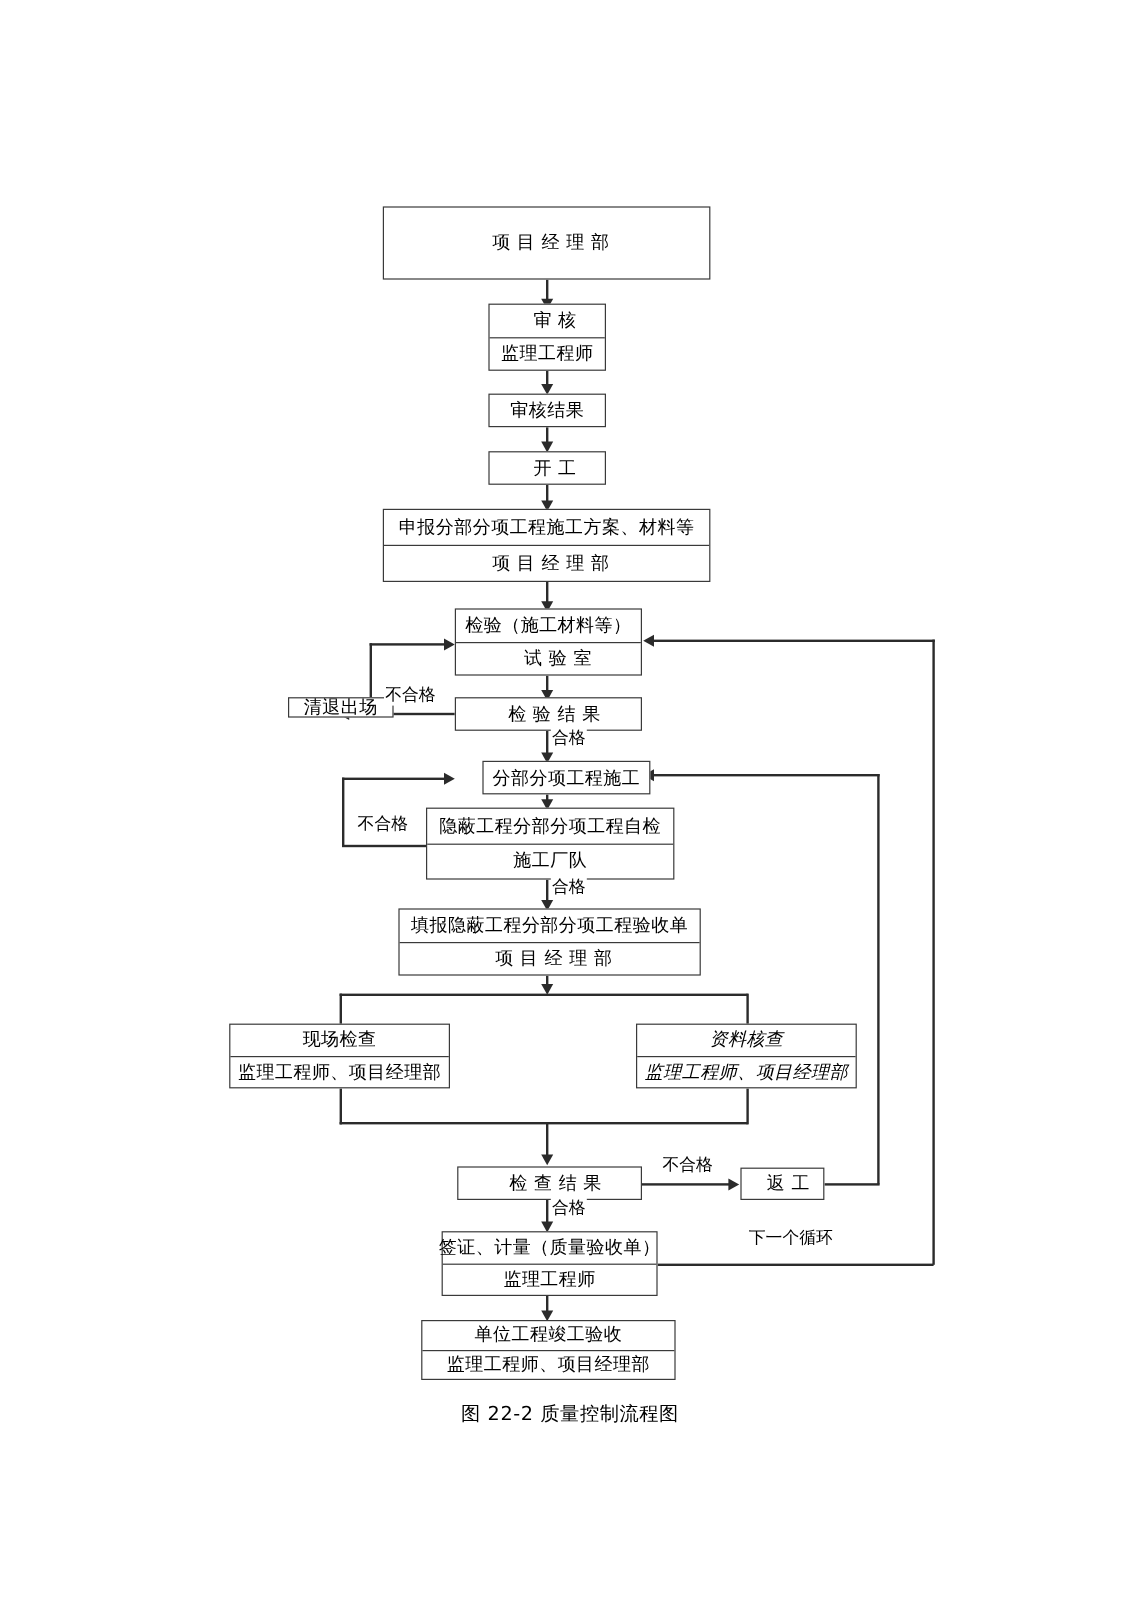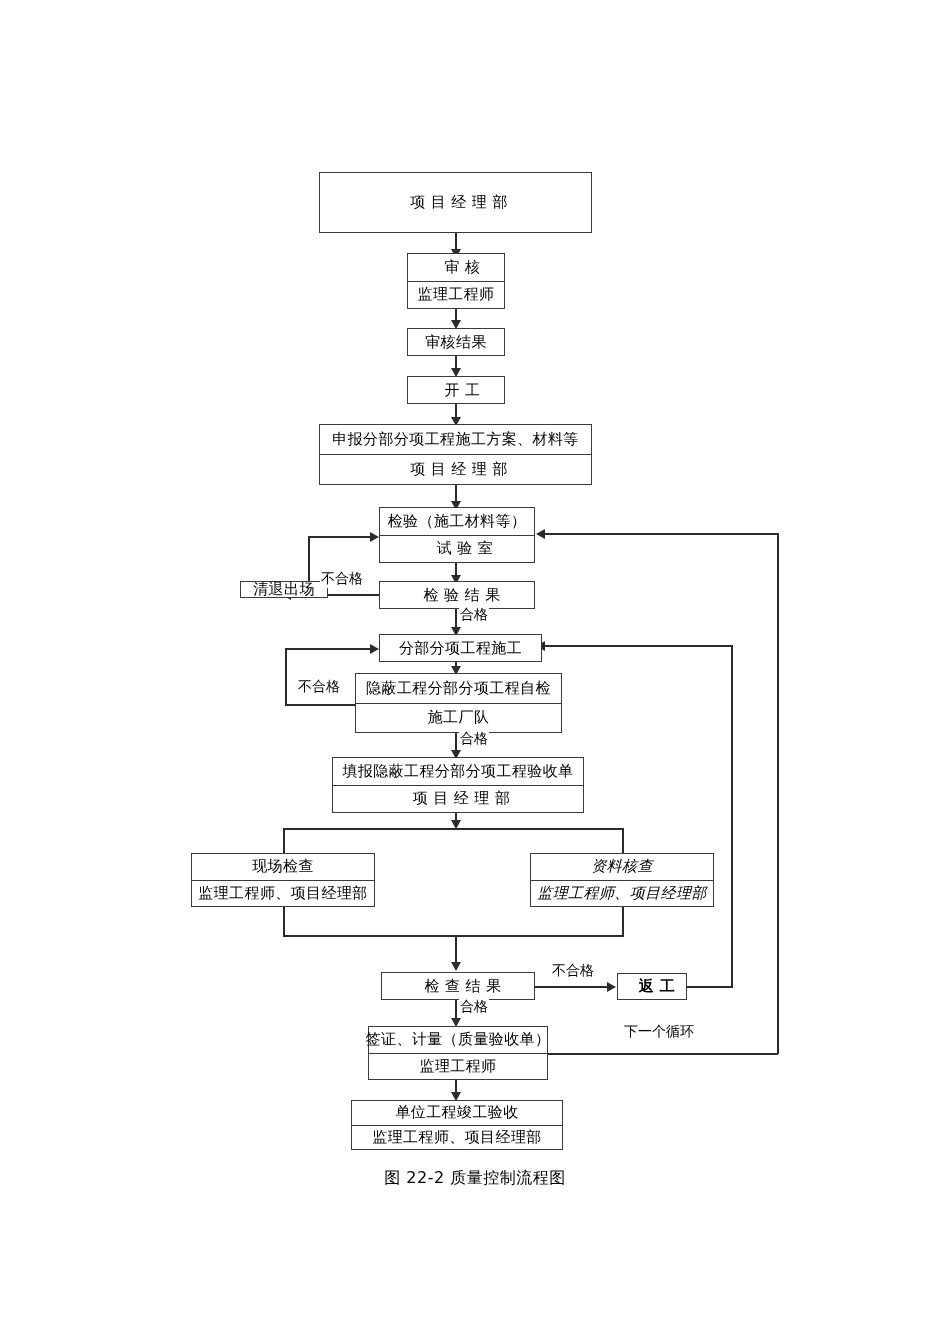--- a/index.html
+++ b/index.html
@@ -154,7 +154,7 @@
   <div class="arrow down" style="left:451px;top:627px;"></div>
   <div class="elabel" style="left:459px;top:606px;">合格</div>
 
-  <div class="box" style="left:379px;top:634px;width:163px;height:28px;">
+  <div class="box" style="left:402px;top:634px;width:140px;height:28px;">
     <div class="row fs15">分部分项工程施工</div>
   </div>
 

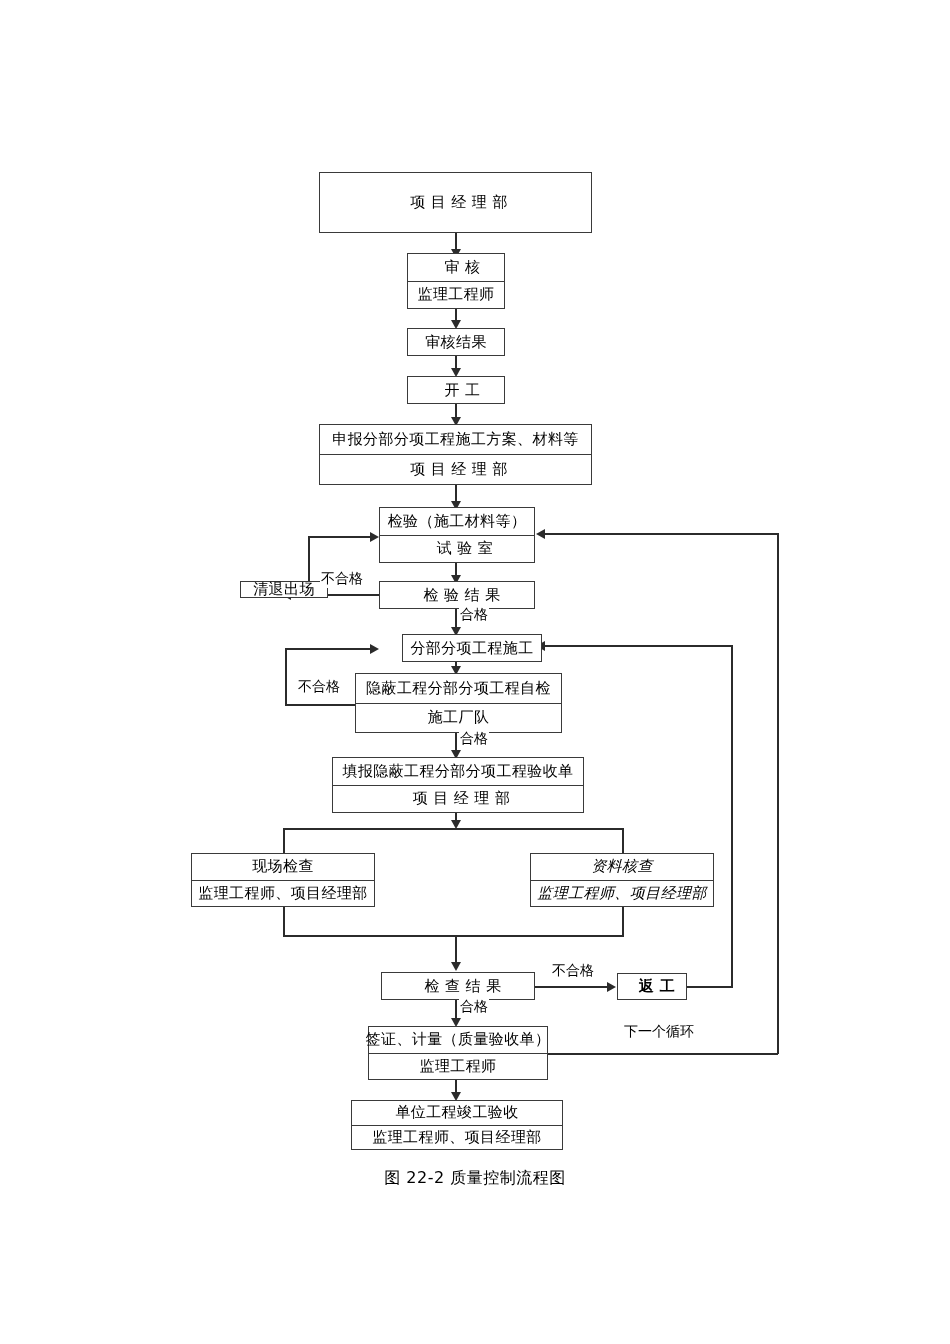--- a/index.html
+++ b/index.html
@@ -212,7 +212,7 @@
   <div class="arrow right" style="left:607px;top:982px;"></div>
   <div class="elabel" style="left:551px;top:962px;">不合格</div>
 
-  <div class="box" style="left:617px;top:973px;width:70px;height:27px;font-weight:bold;">
+  <div class="box" style="left:617px;top:973px;width:70px;height:27px;">
     <div class="row fs15 sp2">返    工</div>
   </div>
 

